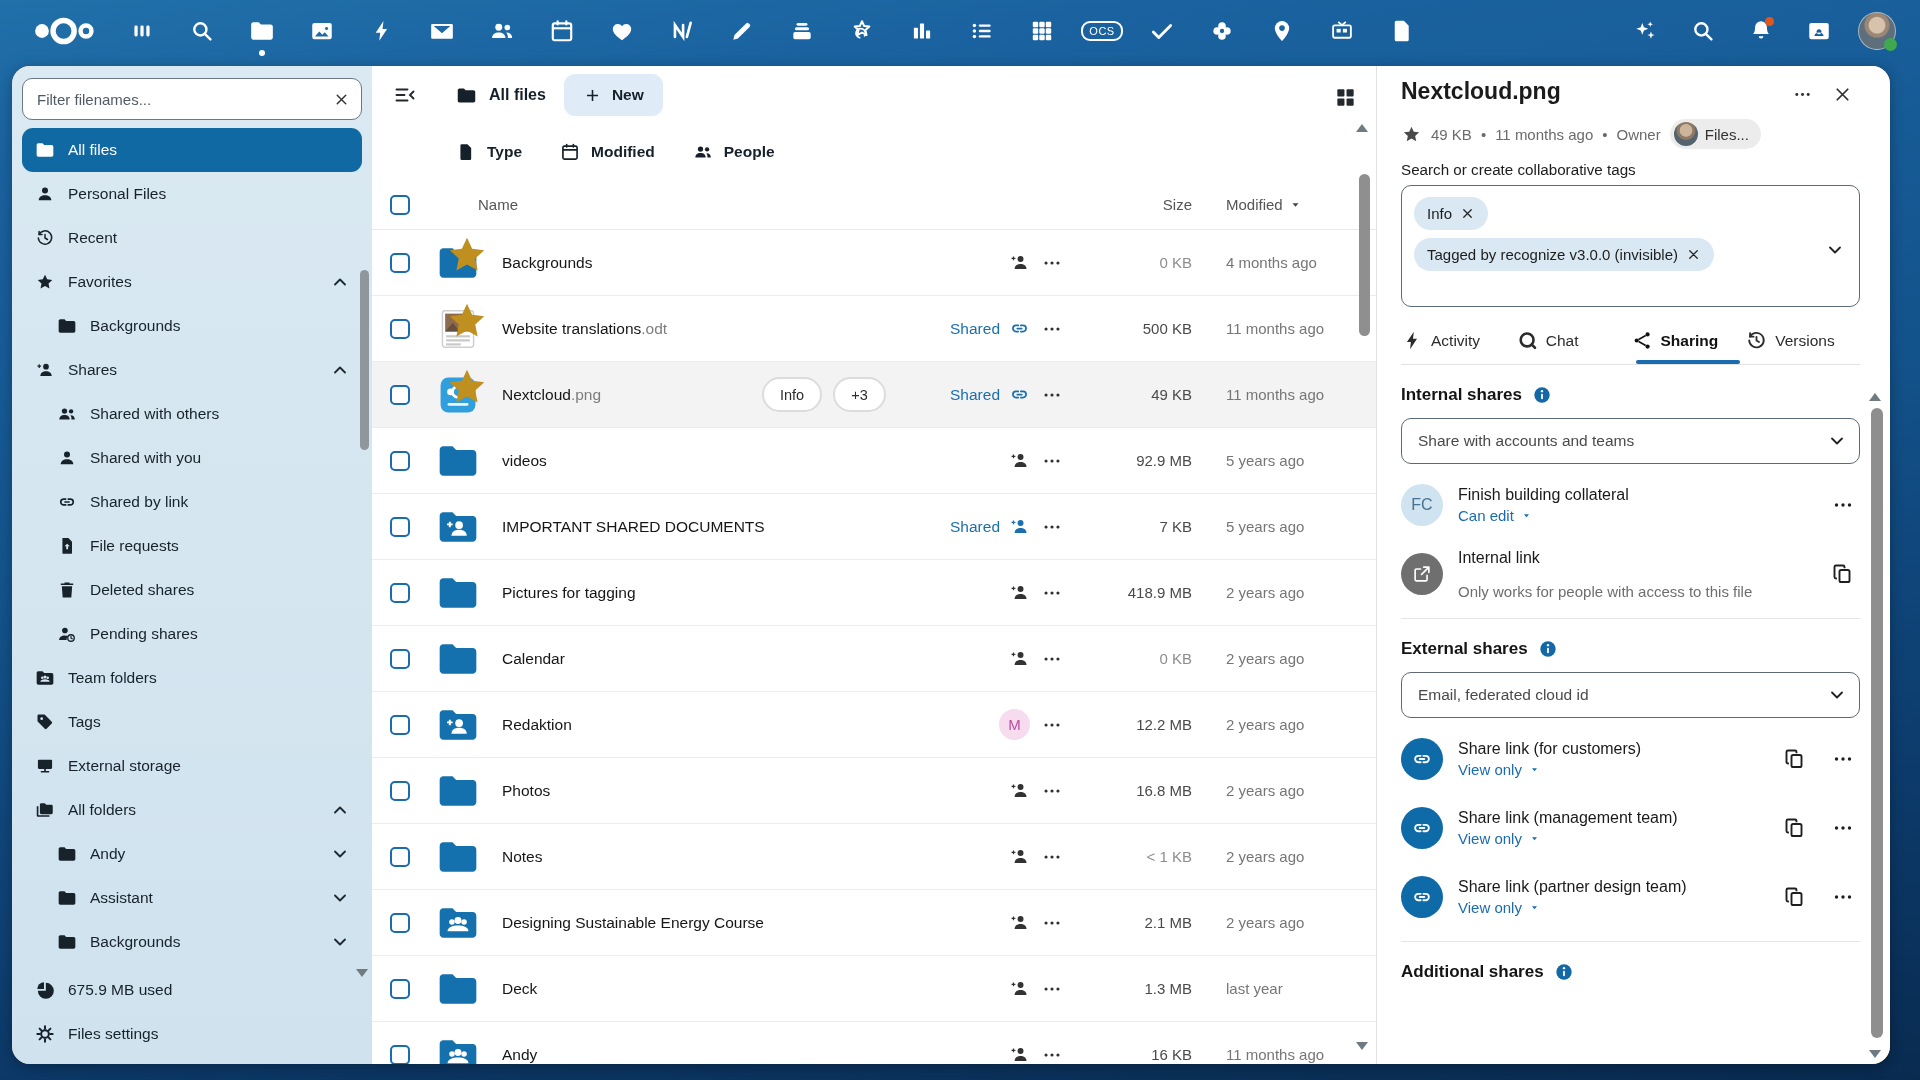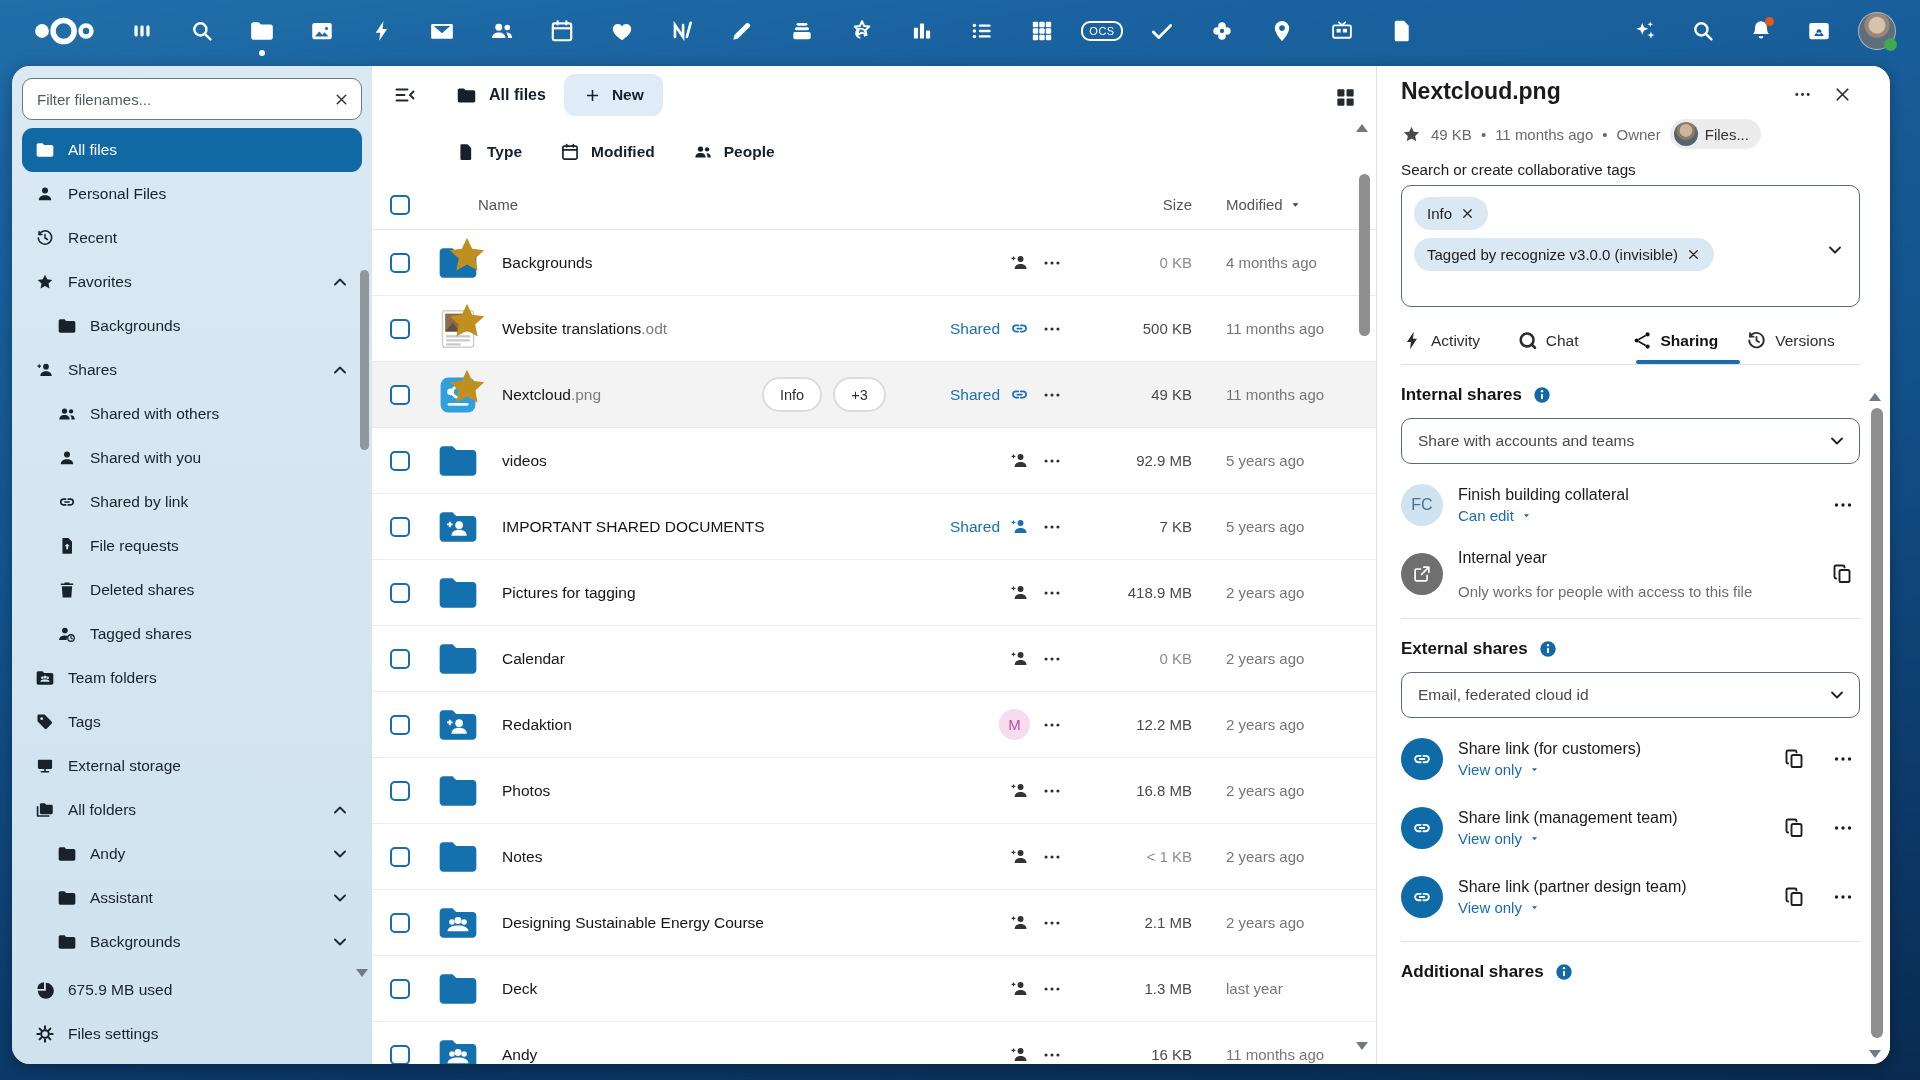--- a/index.html
+++ b/index.html
@@ -1324,7 +1324,7 @@
           </span>
         </span>
       <div class="share-body">
-        <div class="share-title">Internal year</div>
+        <div class="share-title">Internal link</div>
         <div class="share-sub">Only works for people with access to this file</div>
       </div>
       <div class="share-acts">

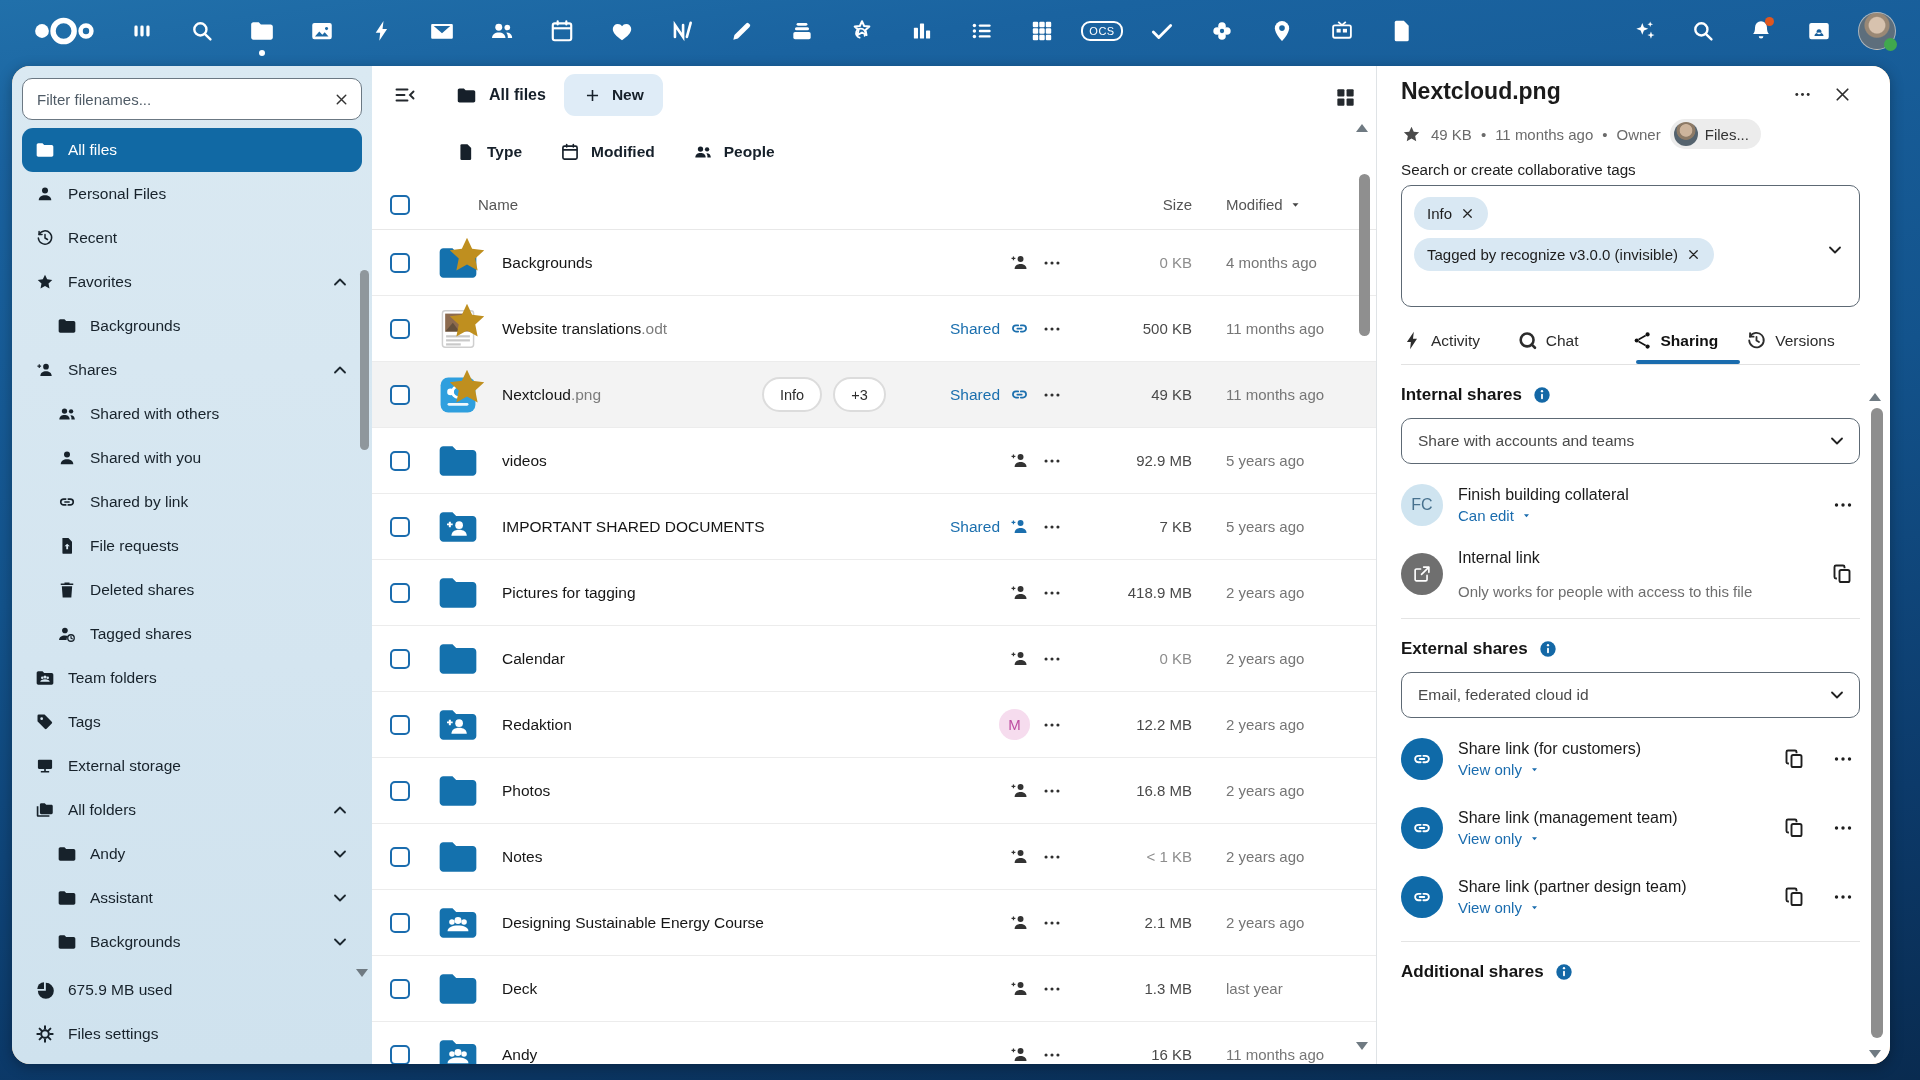--- a/index.html
+++ b/index.html
@@ -525,7 +525,7 @@
               <path d="M16.8 14.9v2l1.5.9" fill="none" stroke="currentColor" stroke-width="1.4" stroke-linecap="round"></path>
             </svg>
           </span>
-          <span class="nav-label">Tagged shares</span>
+          <span class="nav-label">Pending shares</span>
         </div>
         <div class="nav-item" style="padding-left: 13px;">
           <span class="ic ">

